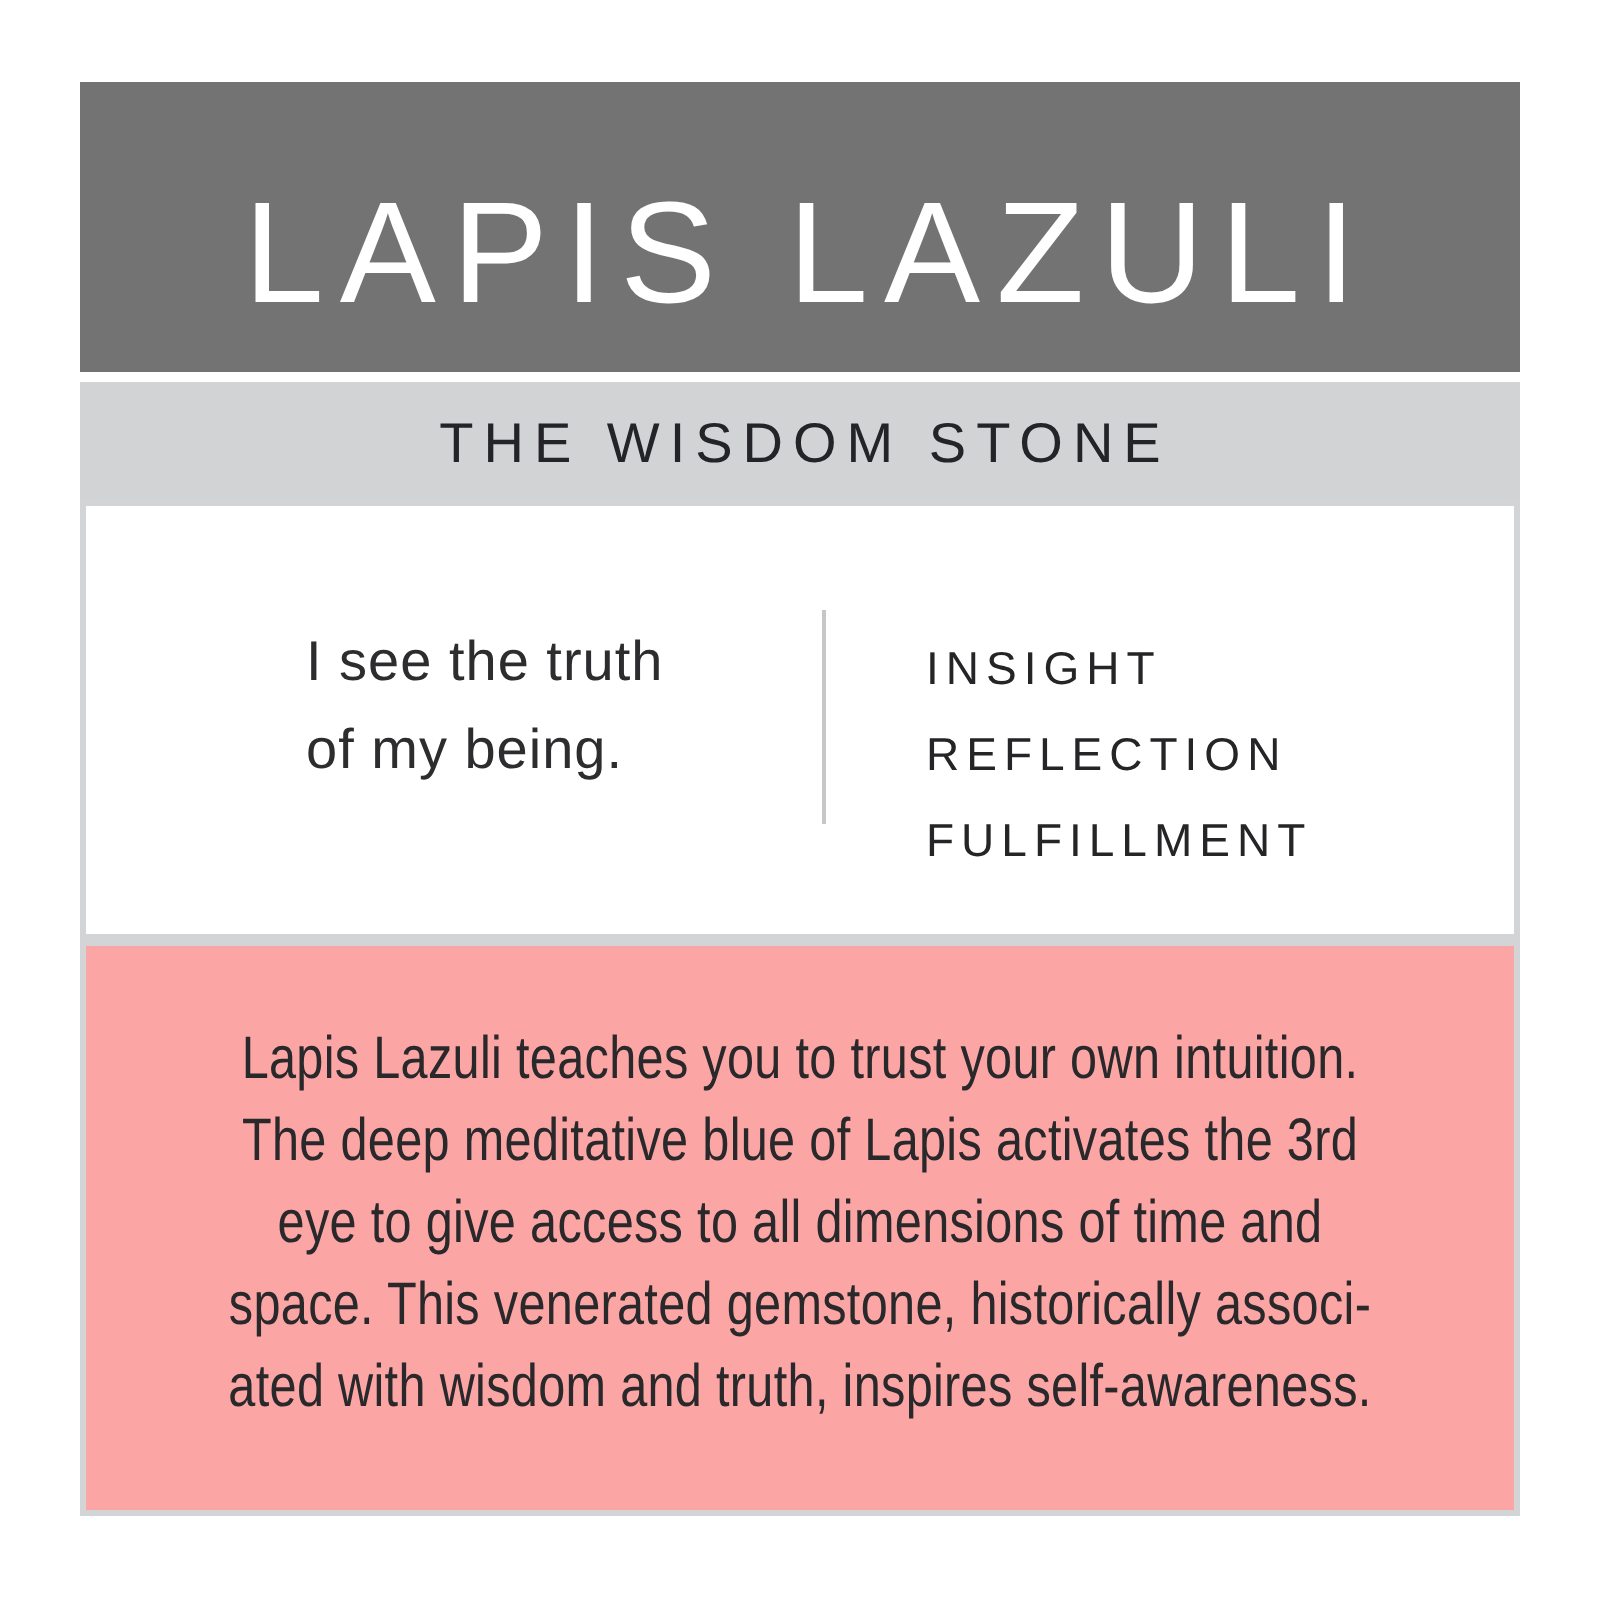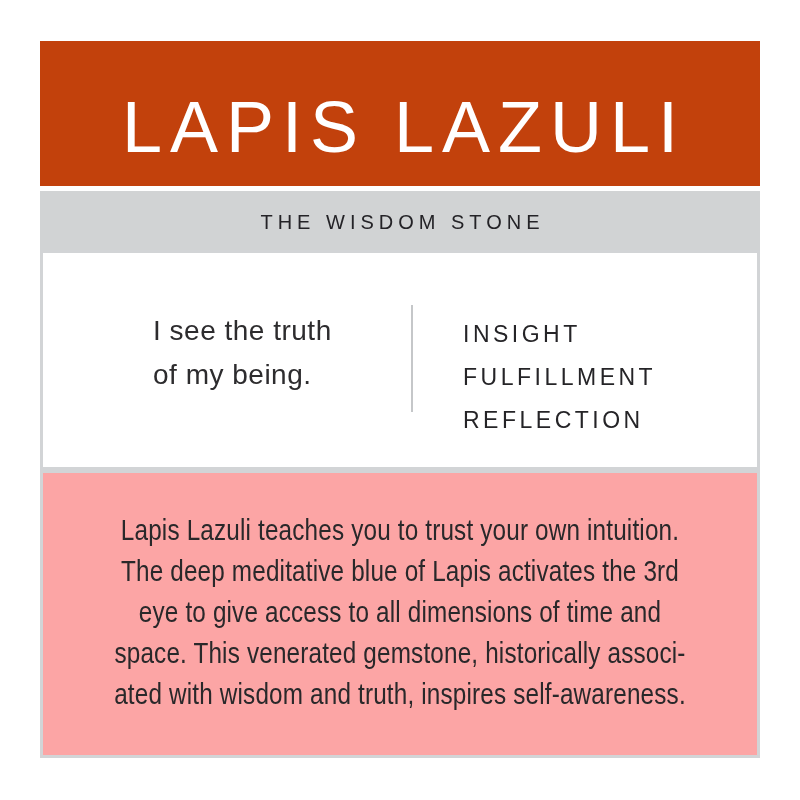--- a/index.html
+++ b/index.html
@@ -22,7 +22,7 @@
     top: 41px;
     width: 720px;
     height: 145px;
-    background: #c2410c;
+    background: #737373;
     display: flex;
     align-items: center;
     justify-content: center;

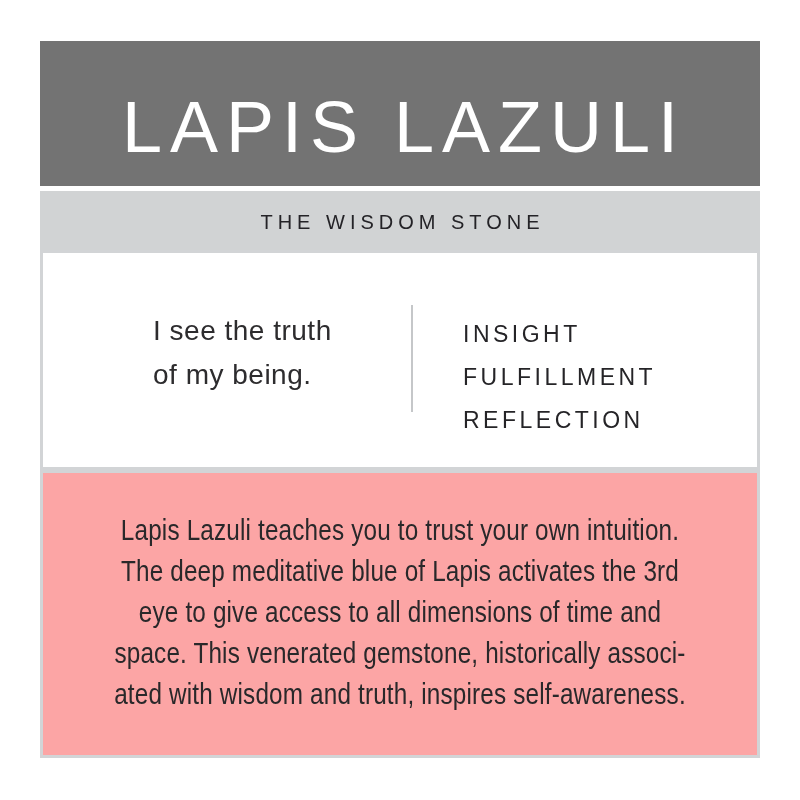--- a/index.html
+++ b/index.html
@@ -51,7 +51,7 @@
   }
   .subtitle-label {
     color: #242327;
-    font-size: 20px;
+    font-size: 28px;
     letter-spacing: 5px;
     padding-left: 5px;
     line-height: 1;

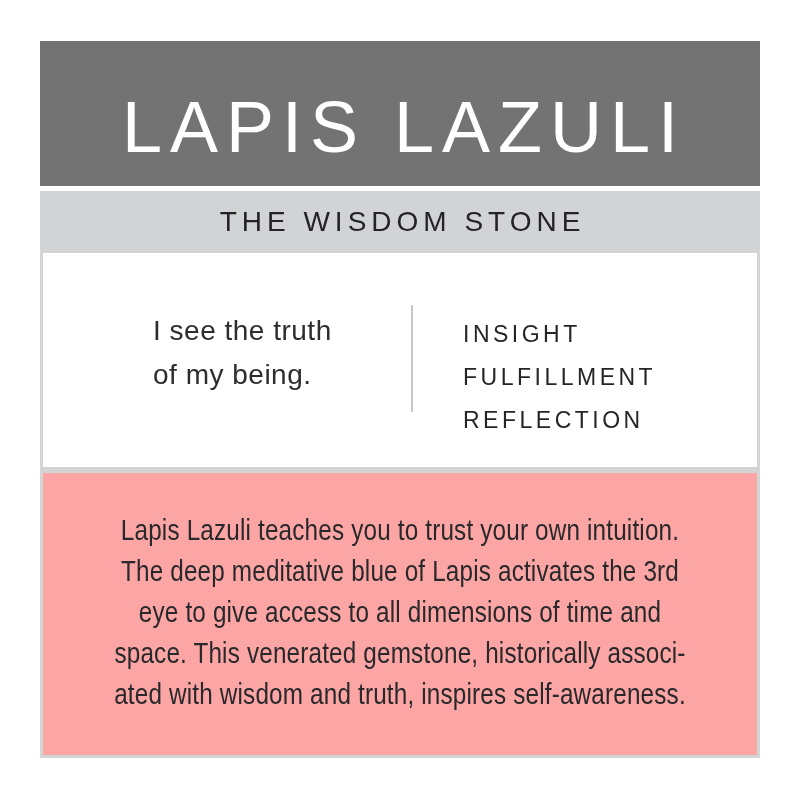--- a/index.html
+++ b/index.html
@@ -144,8 +144,8 @@
     <div class="vertical-divider"></div>
     <div class="keywords">
       <div class="keyword">INSIGHT</div>
+      <div class="keyword">REFLECTION</div>
       <div class="keyword">FULFILLMENT</div>
-      <div class="keyword">REFLECTION</div>
     </div>
   </div>
 

